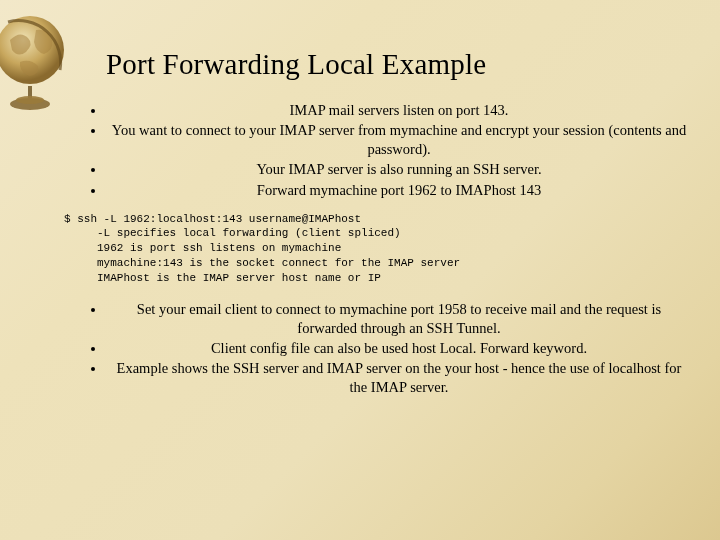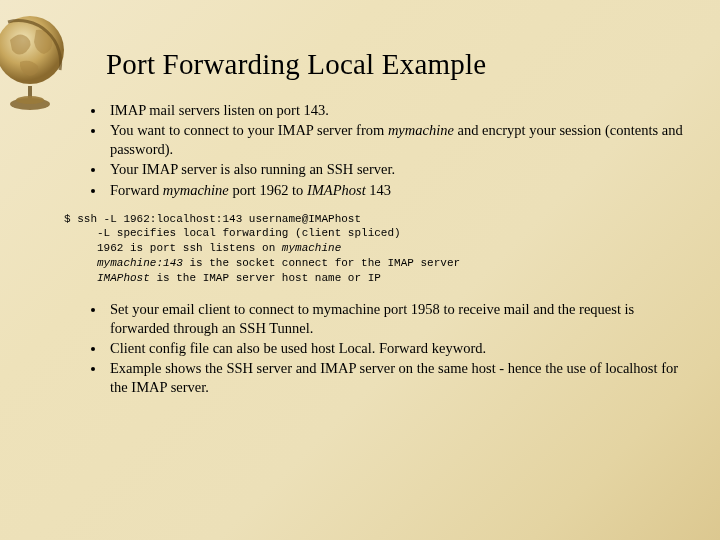--- a/index.html
+++ b/index.html
@@ -45,6 +45,7 @@
   ul.bullets li {
     margin-bottom: 1px;
     padding-left: 4px;
+    text-align: center;
   }
   .codeblock {
     font-family: 'Courier New', Courier, monospace;

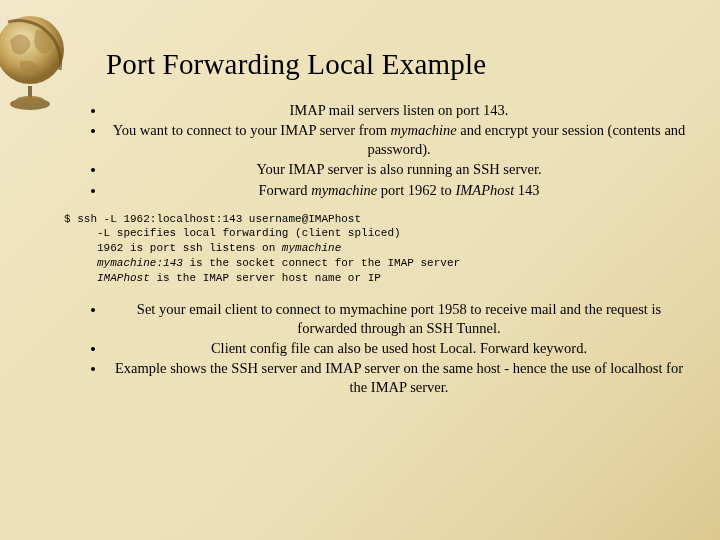--- a/index.html
+++ b/index.html
@@ -56,7 +56,6 @@
     padding: 0;
   }
   .ital {
-    font-style: italic;
   }
   .globe {
     position: absolute;

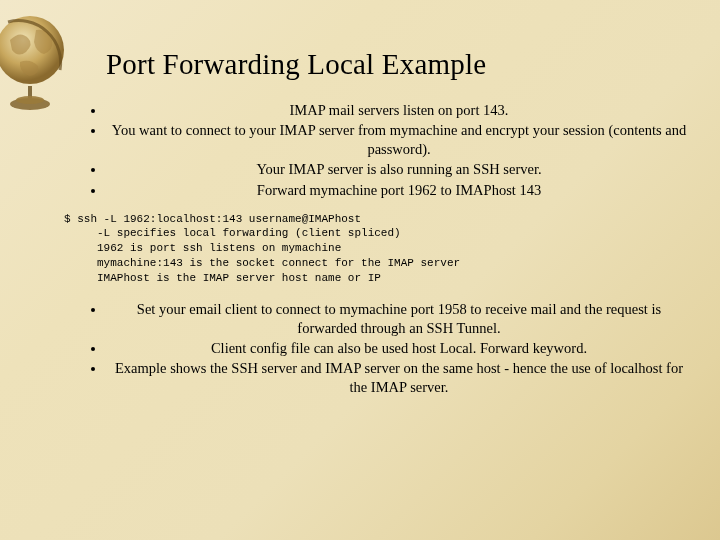--- a/index.html
+++ b/index.html
@@ -110,7 +110,7 @@
   <ul class="bullets">
     <li>Set your email client to connect to mymachine port 1958 to receive mail and the request is forwarded through an SSH Tunnel.</li>
     <li>Client config file can also be used host Local. Forward keyword.</li>
-    <li>Example shows the SSH server and IMAP server on the same host - hence the use of localhost for the IMAP server.</li>
+    <li>Example shows the SSH server and IMAP server on the your host - hence the use of localhost for the IMAP server.</li>
   </ul>
 
 </div>

